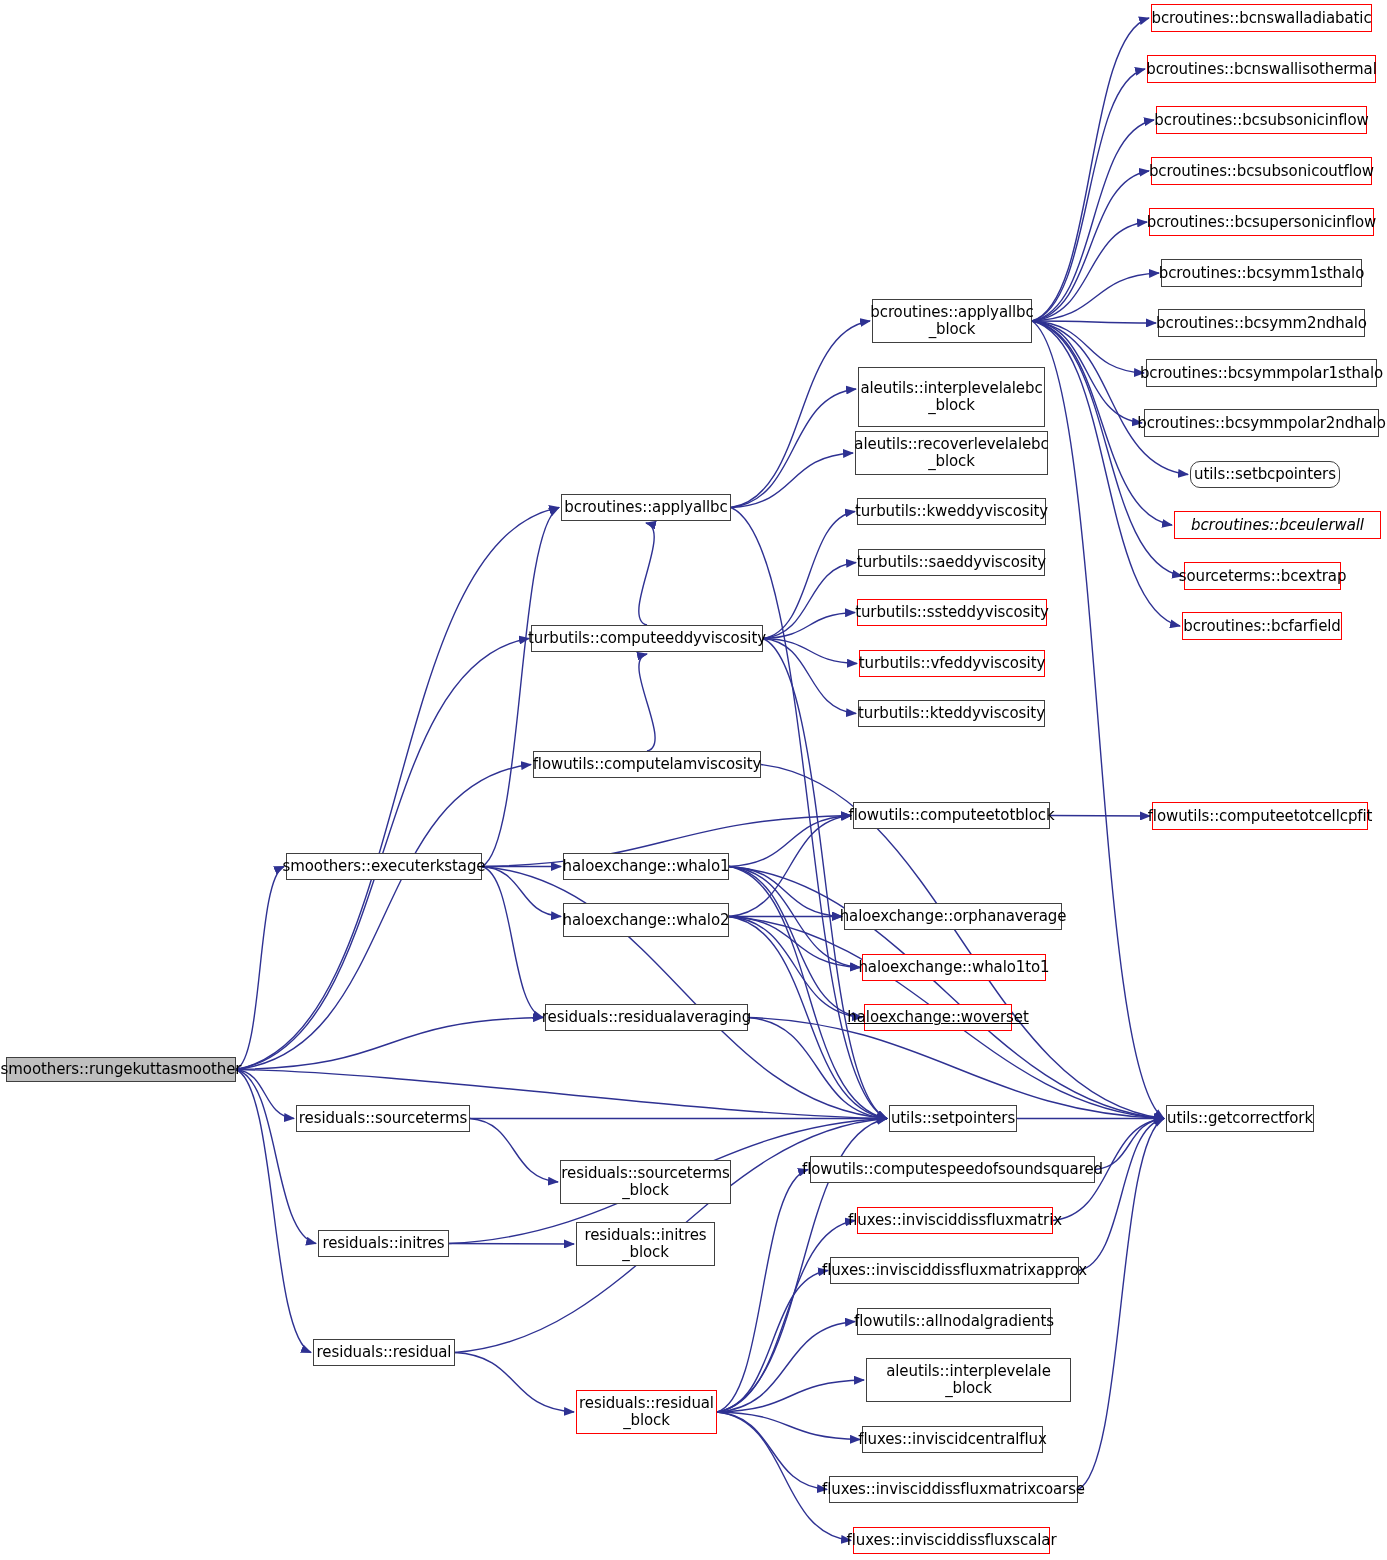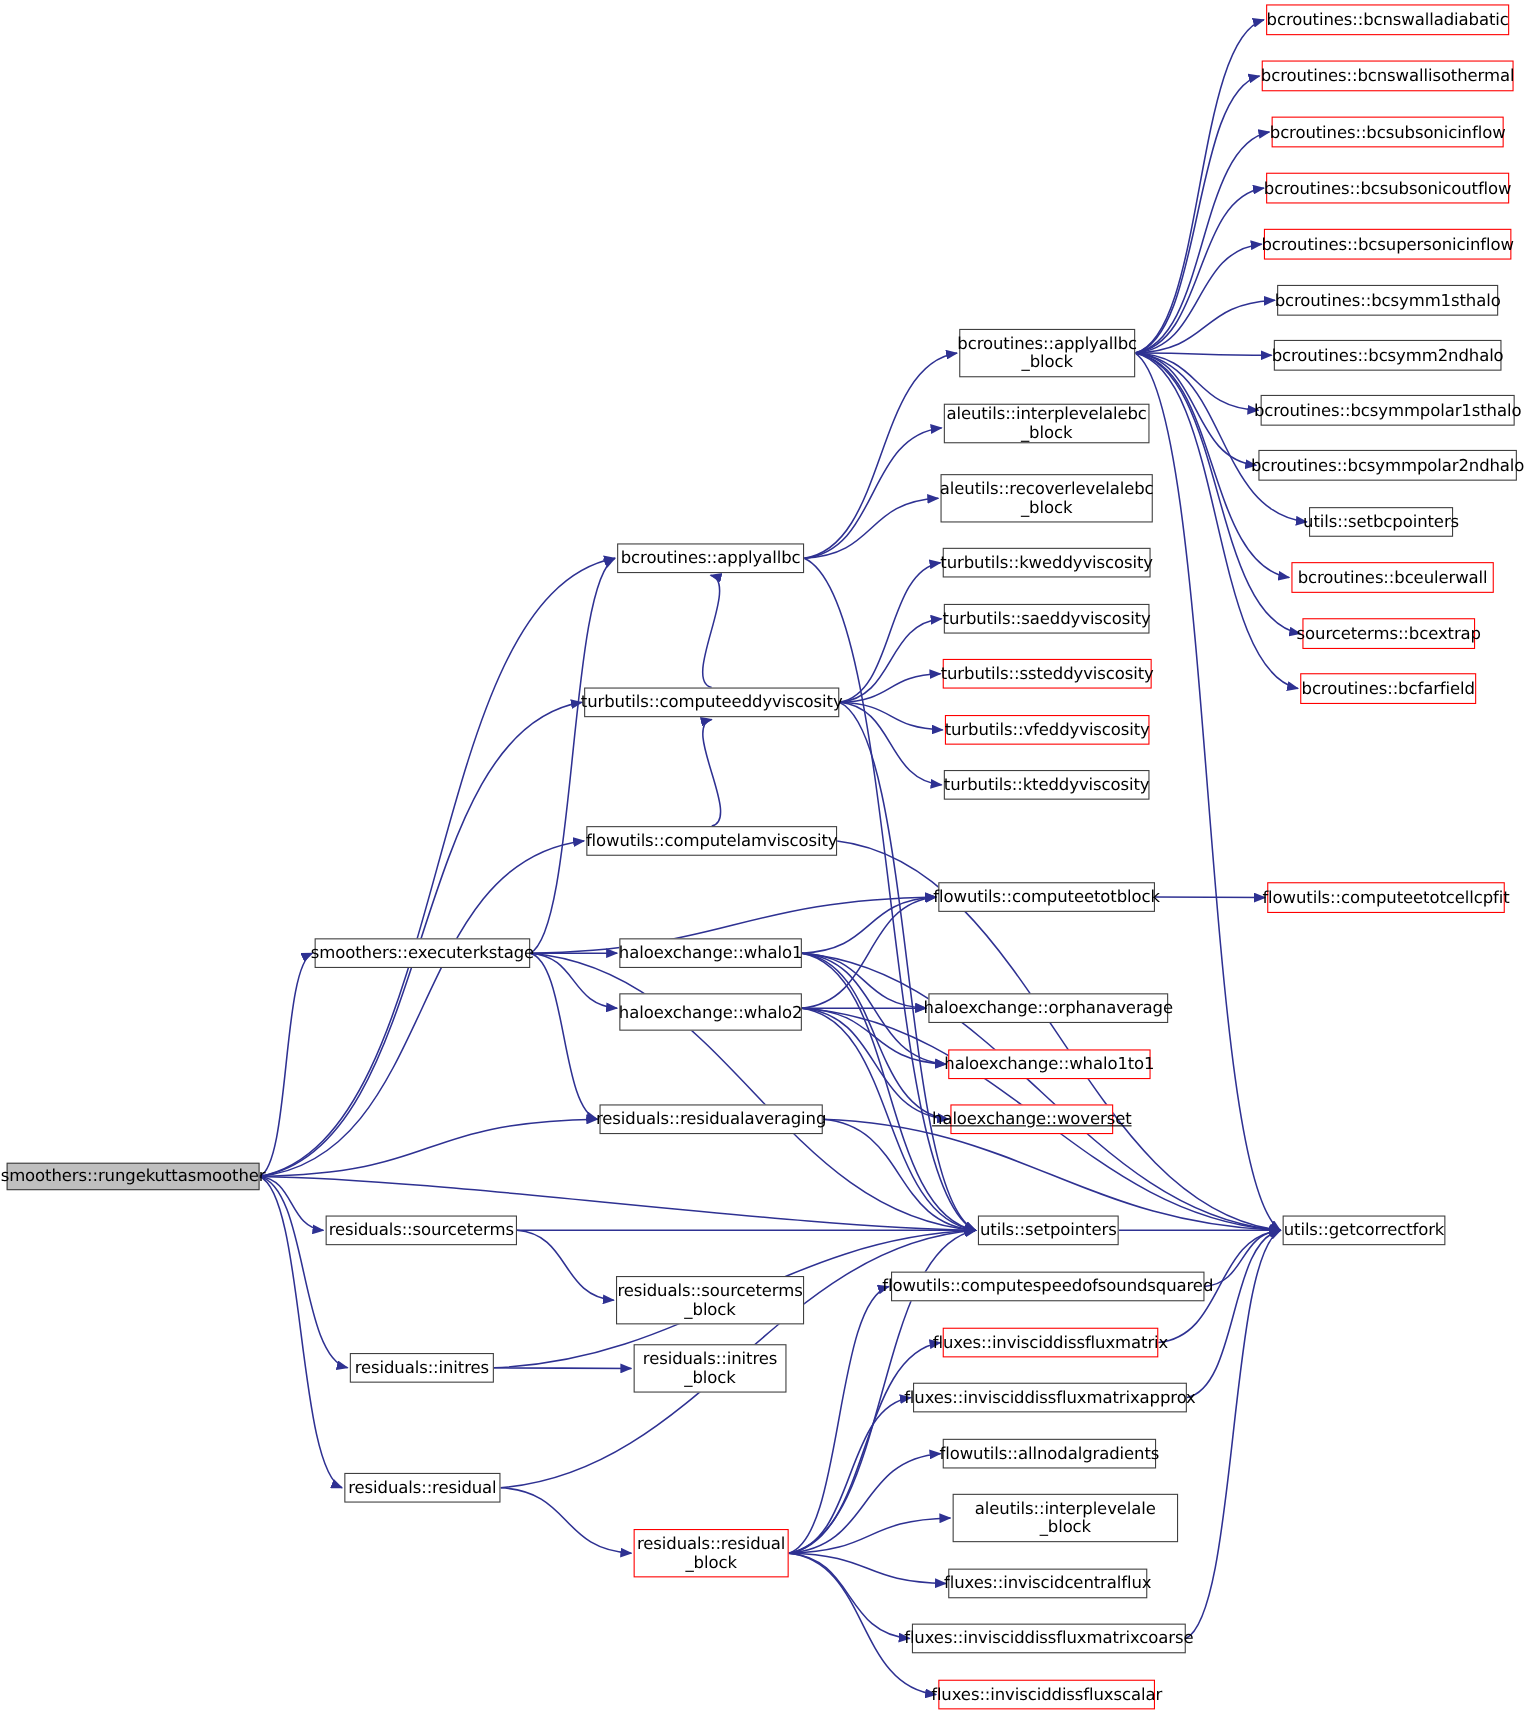--- a/index.html
+++ b/index.html
@@ -121,7 +121,7 @@
       <div class="node red" style="left: 1184px; top: 562px; width: 157px; height: 28px;">sourceterms::bcextrap</div>
       <div class="node red" style="left: 1182px; top: 612px; width: 160px; height: 28px;">bcroutines::bcfarfield</div>
       <div class="node" style="left: 561px; top: 494px; width: 170px; height: 27px;">bcroutines::applyallbc</div>
-      <div class="node" style="left: 858px; top: 367px; width: 187px; height: 36px;">aleutils::interplevelalebc
+      <div class="node" style="left: 858px; top: 367px; width: 187px; height: 60px;">aleutils::interplevelalebc
 _block</div>
       <div class="node" style="left: 855px; top: 431px; width: 193px; height: 44px;">aleutils::recoverlevelalebc
 _block</div>

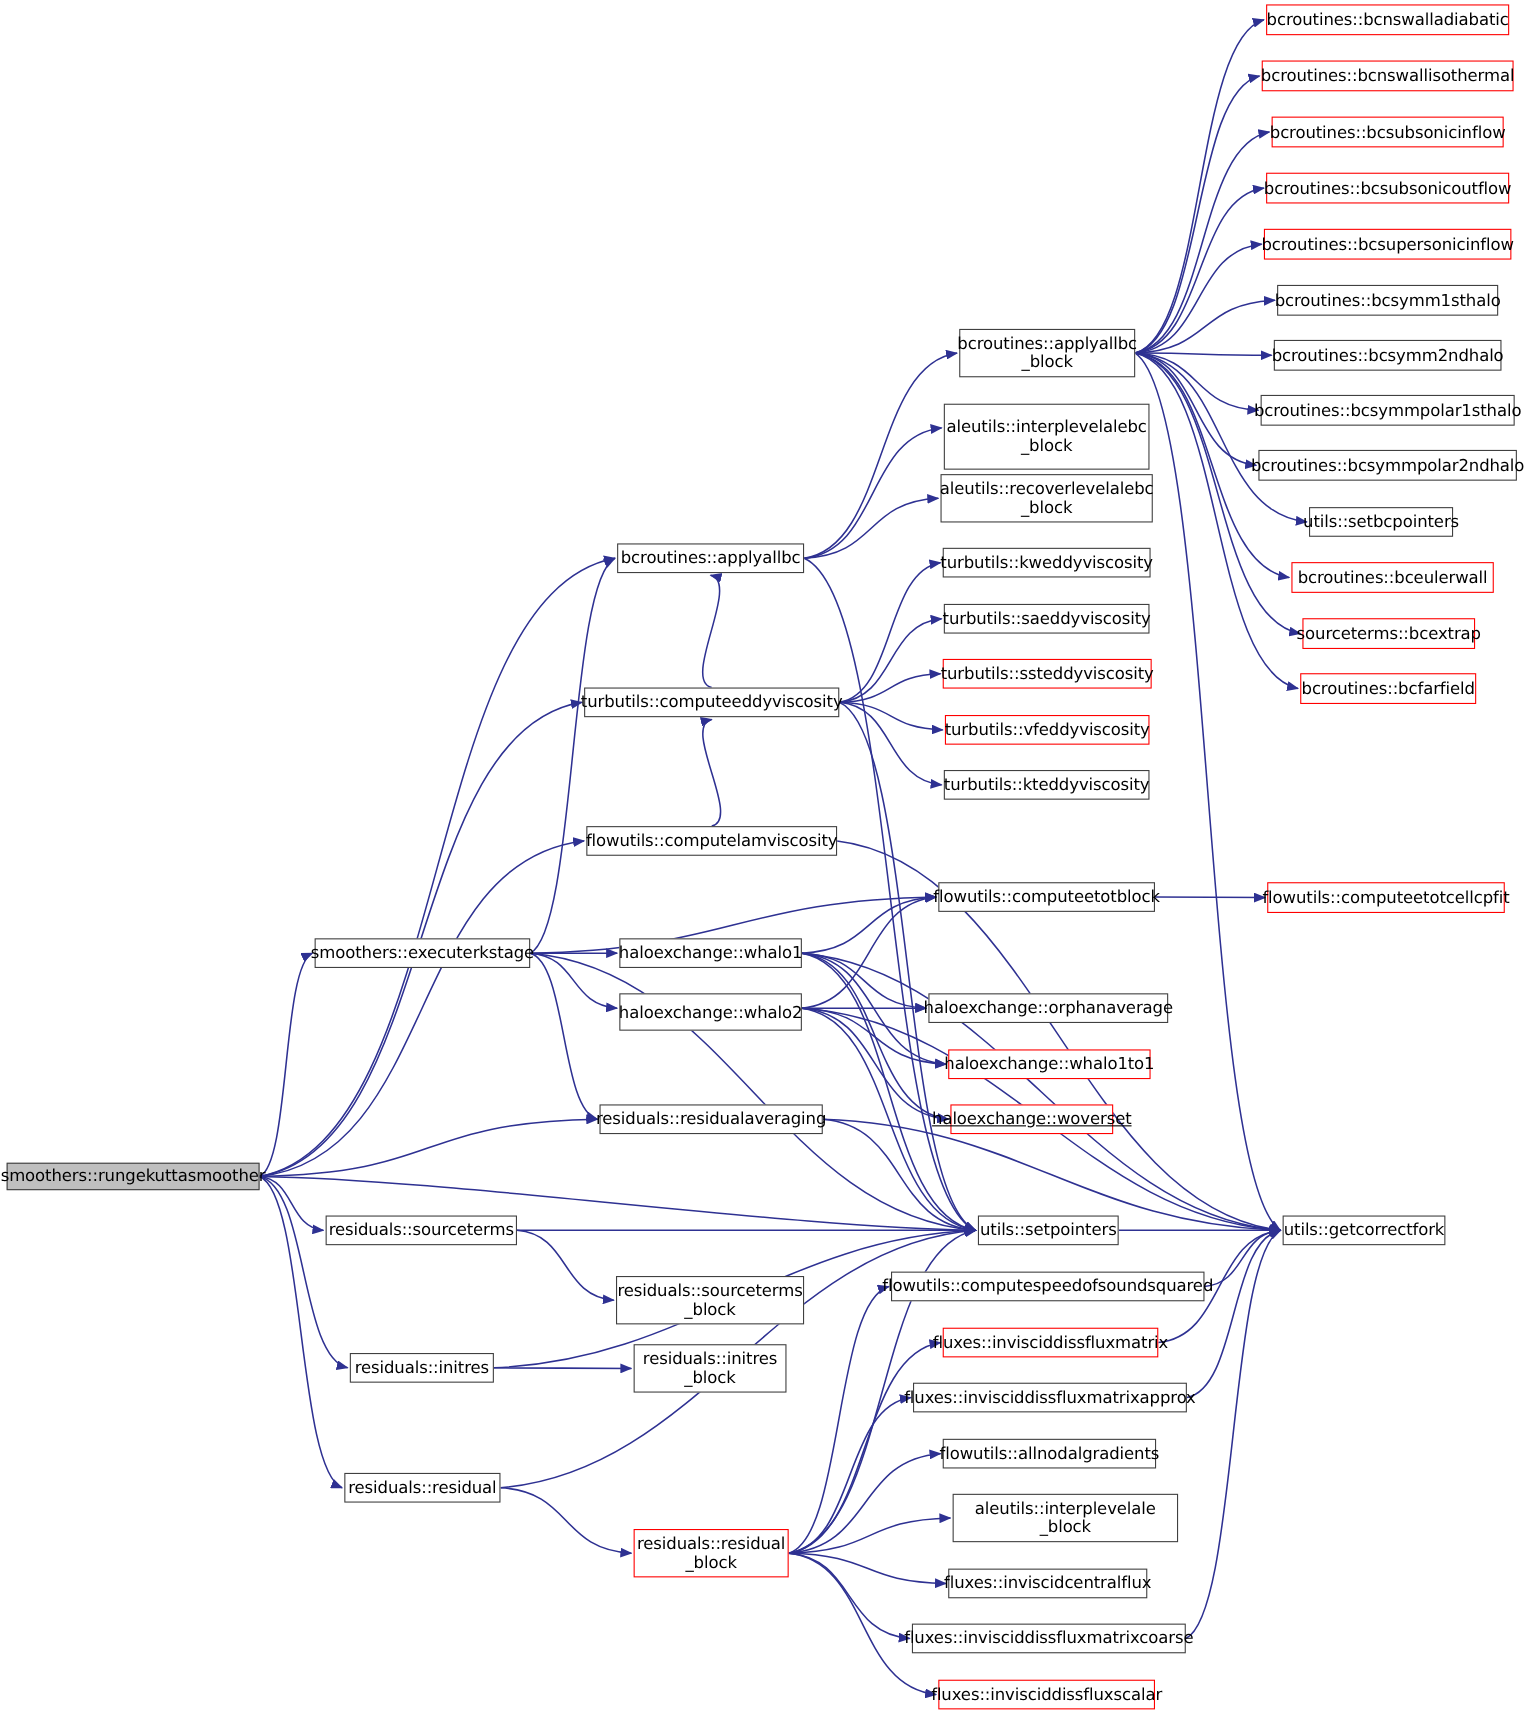--- a/index.html
+++ b/index.html
@@ -116,7 +116,7 @@
       <div class="node" style="left: 1158px; top: 309px; width: 207px; height: 28px;">bcroutines::bcsymm2ndhalo</div>
       <div class="node" style="left: 1146px; top: 359px; width: 231px; height: 28px;">bcroutines::bcsymmpolar1sthalo</div>
       <div class="node" style="left: 1144px; top: 409px; width: 235px; height: 28px;">bcroutines::bcsymmpolar2ndhalo</div>
-      <div class="node" style="left: 1190px; top: 461px; width: 131px; height: 27px;">utils::setbcpointers</div>
+      <div class="node" style="left: 1190px; top: 461px; width: 150px; height: 27px; border-radius: 10px;">utils::setbcpointers</div>
       <div class="node red" style="left: 1174px; top: 511px; width: 184px; height: 28px;">bcroutines::bceulerwall</div>
       <div class="node red" style="left: 1184px; top: 562px; width: 157px; height: 28px;">sourceterms::bcextrap</div>
       <div class="node red" style="left: 1182px; top: 612px; width: 160px; height: 28px;">bcroutines::bcfarfield</div>

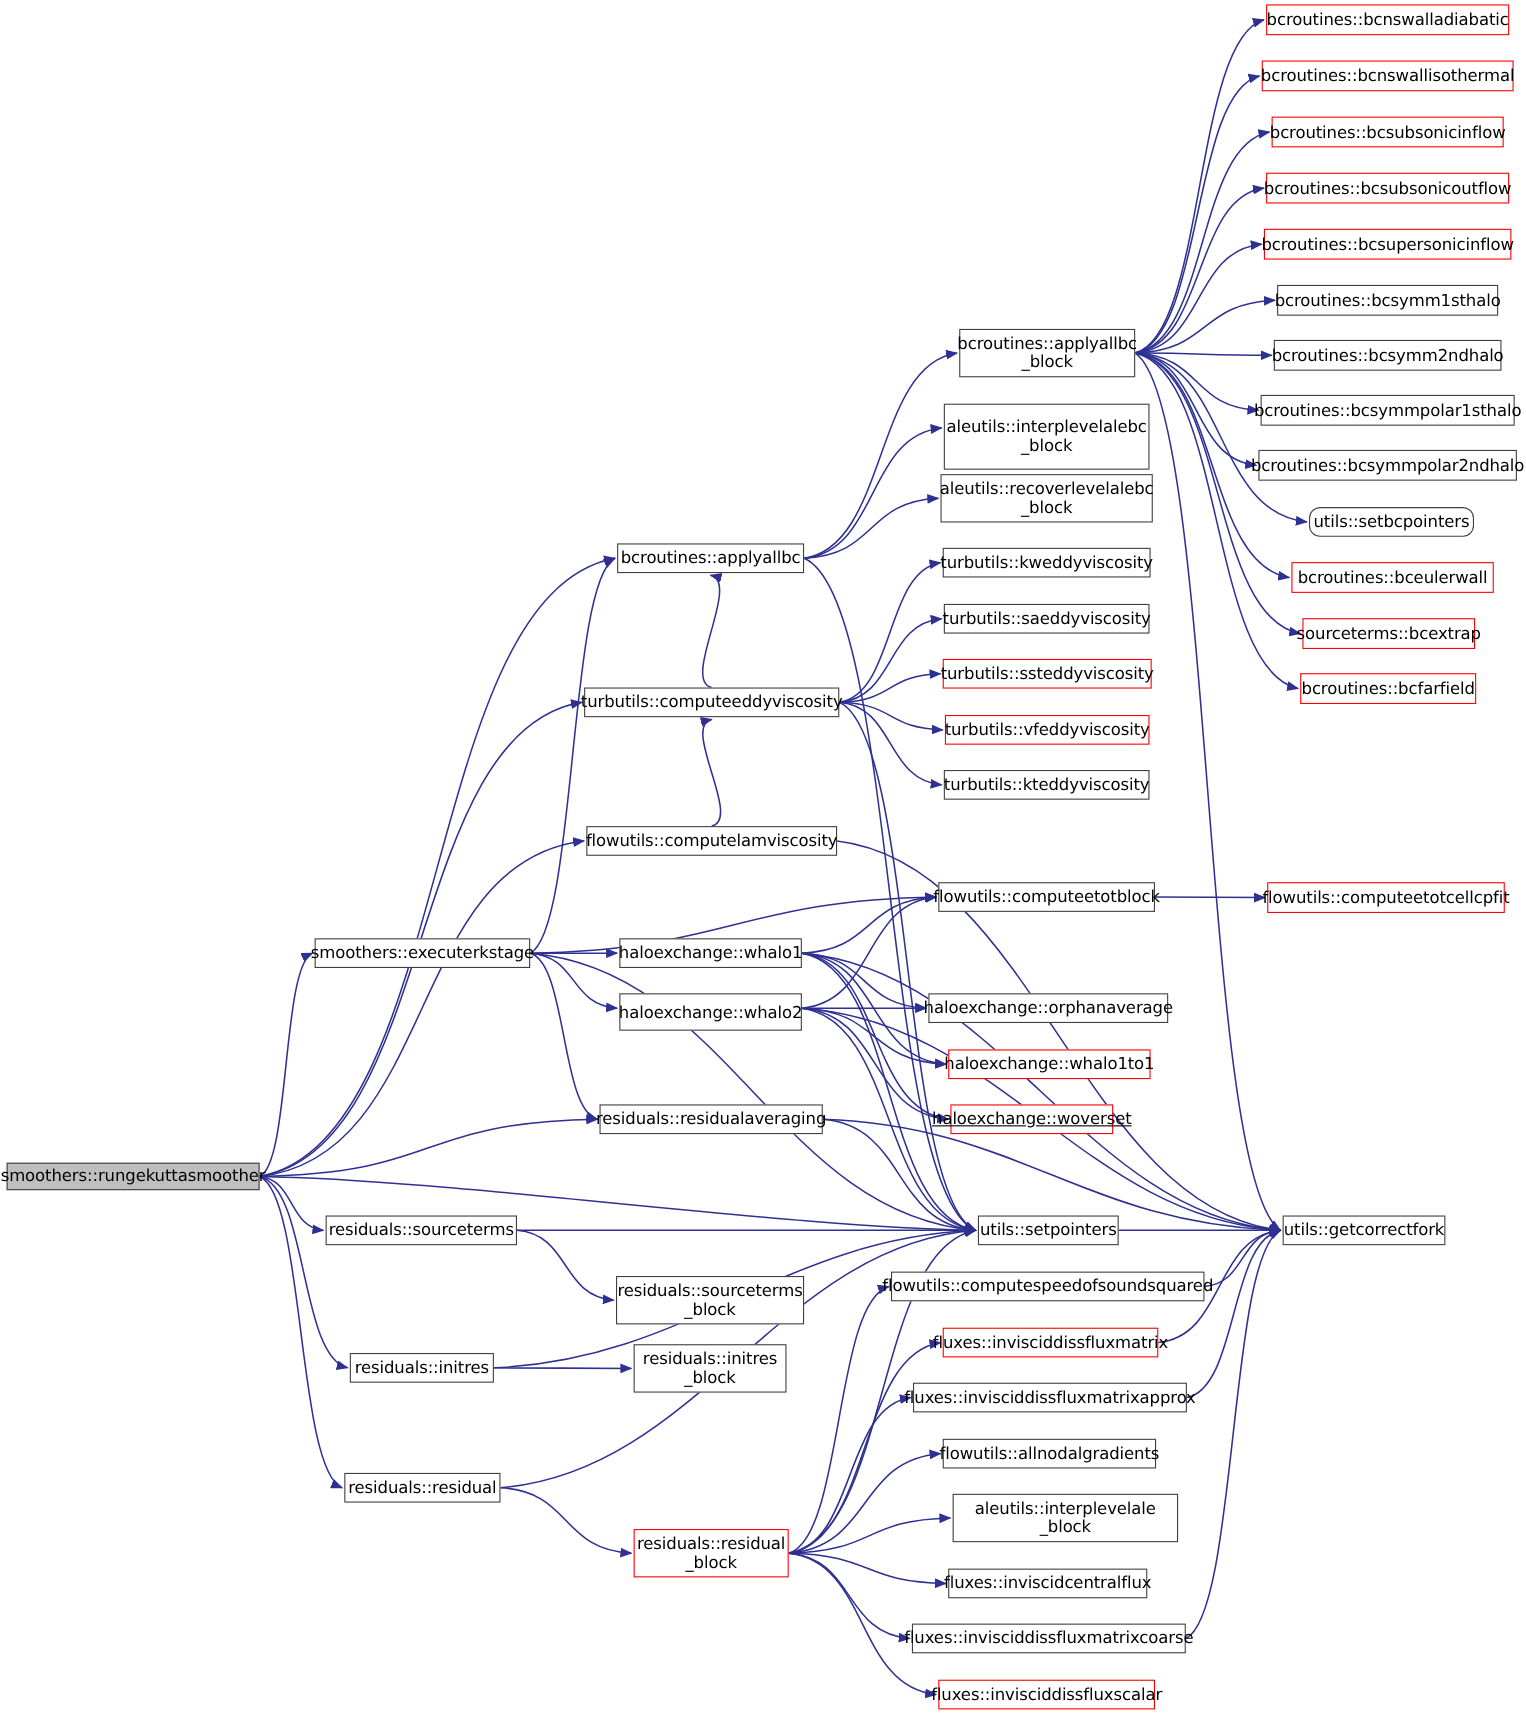--- a/index.html
+++ b/index.html
@@ -117,7 +117,7 @@
       <div class="node" style="left: 1146px; top: 359px; width: 231px; height: 28px;">bcroutines::bcsymmpolar1sthalo</div>
       <div class="node" style="left: 1144px; top: 409px; width: 235px; height: 28px;">bcroutines::bcsymmpolar2ndhalo</div>
       <div class="node" style="left: 1190px; top: 461px; width: 150px; height: 27px; border-radius: 10px;">utils::setbcpointers</div>
-      <div class="node red" style="left: 1174px; top: 511px; width: 184px; height: 28px;">bcroutines::bceulerwall</div>
+      <div class="node red" style="left: 1174px; top: 511px; width: 207px; height: 28px; font-style: italic;">bcroutines::bceulerwall</div>
       <div class="node red" style="left: 1184px; top: 562px; width: 157px; height: 28px;">sourceterms::bcextrap</div>
       <div class="node red" style="left: 1182px; top: 612px; width: 160px; height: 28px;">bcroutines::bcfarfield</div>
       <div class="node" style="left: 561px; top: 494px; width: 170px; height: 27px;">bcroutines::applyallbc</div>

